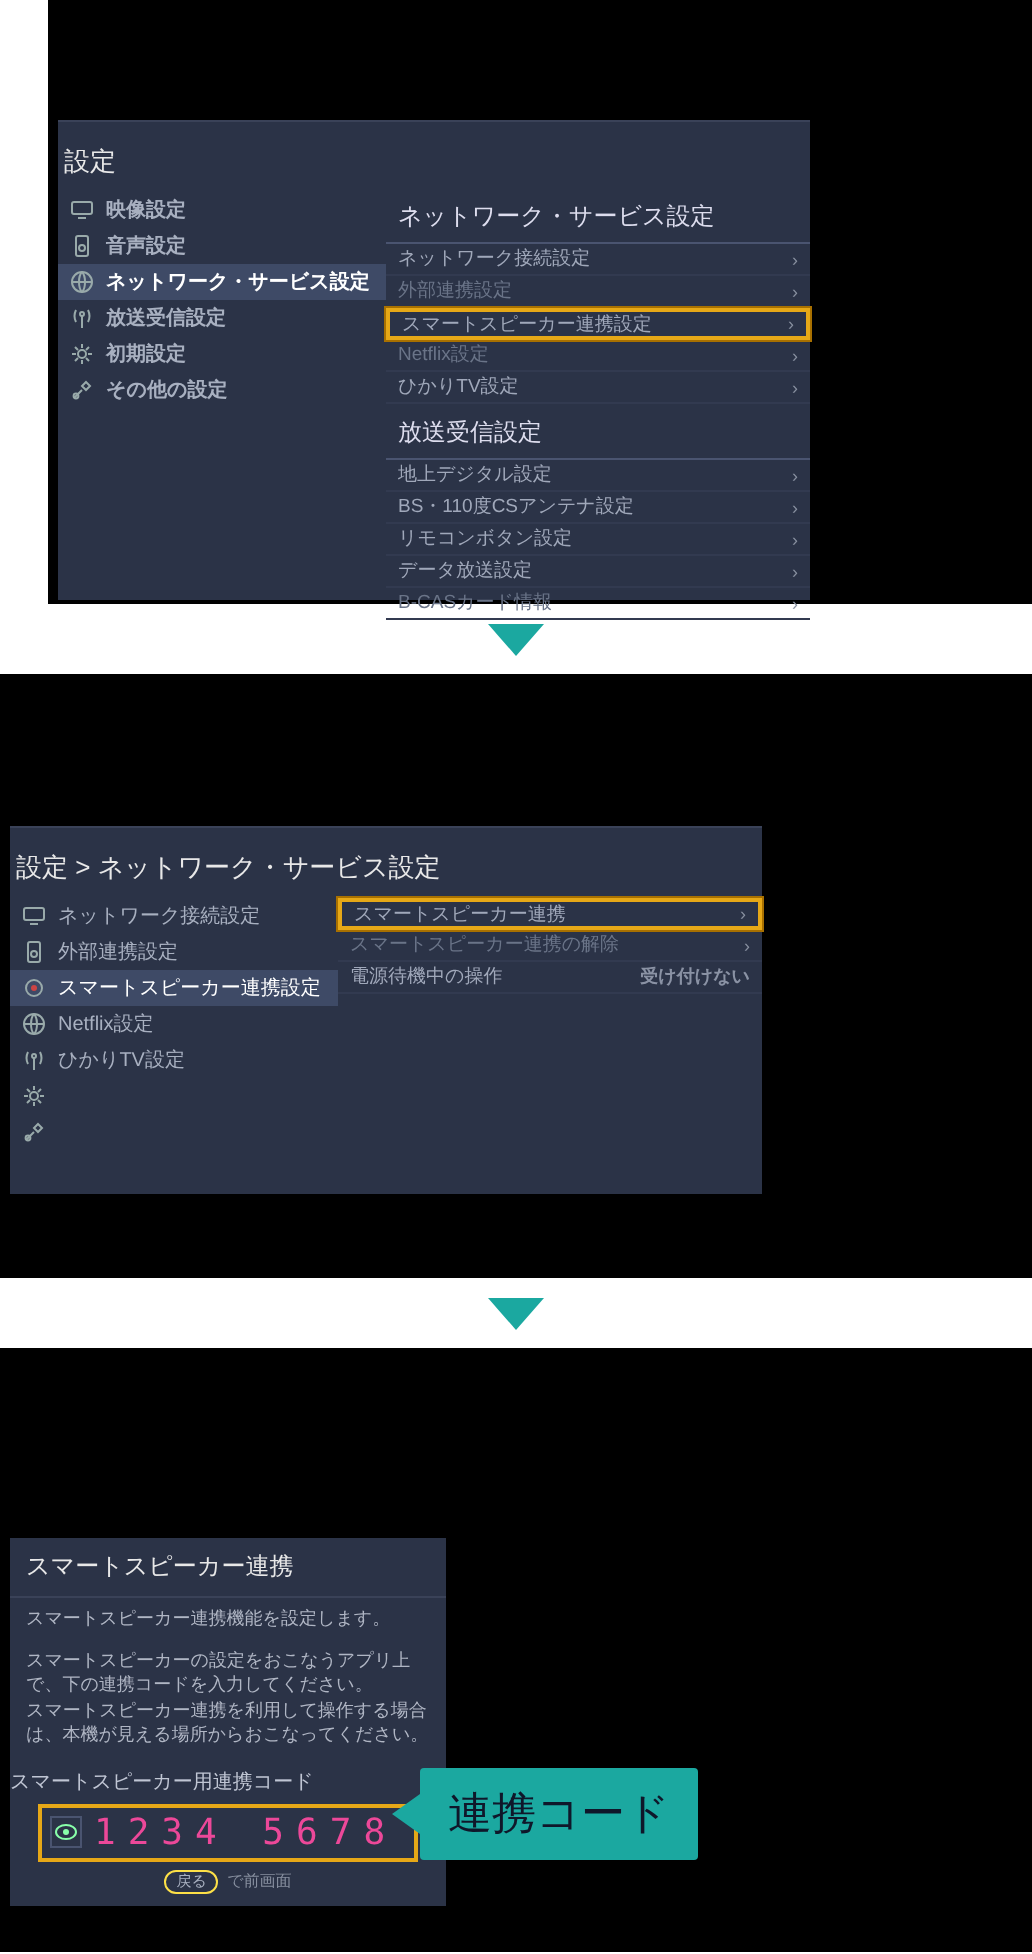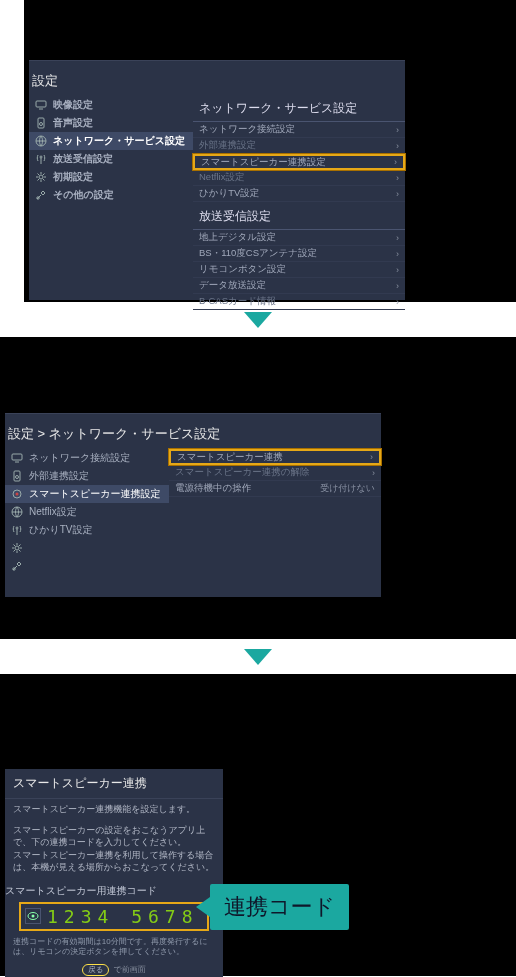--- a/index.html
+++ b/index.html
@@ -115,6 +115,7 @@
 .r-value {
   font-size: 9px;
   color: #8a92a4;
+  font-weight: bold;
 }
 .highlight-box {
   border: 2px solid #e6a817;

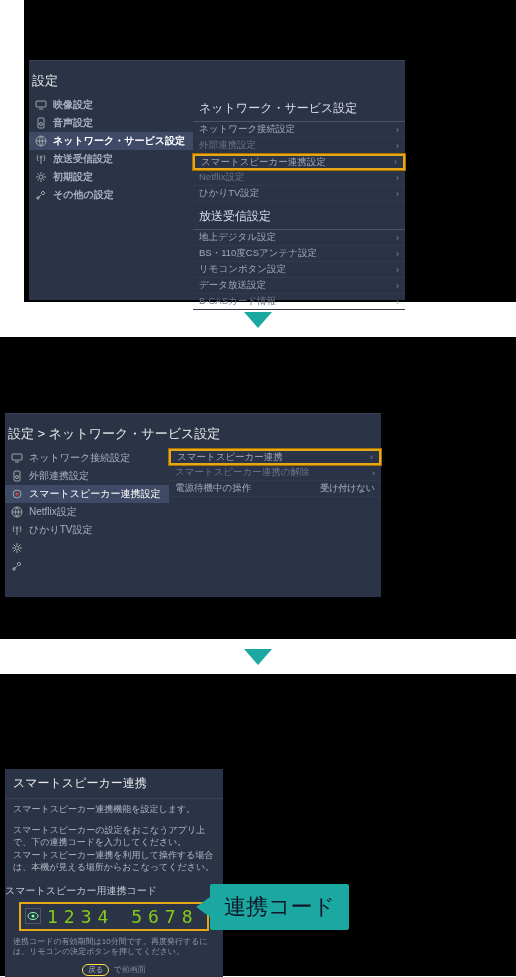--- a/index.html
+++ b/index.html
@@ -168,7 +168,7 @@
 .code-digits {
   font-size: 18px;
   letter-spacing: 6px;
-  color: #84cc16;
+  color: #ec4899;
   font-family: monospace;
 }
 .s3-note {

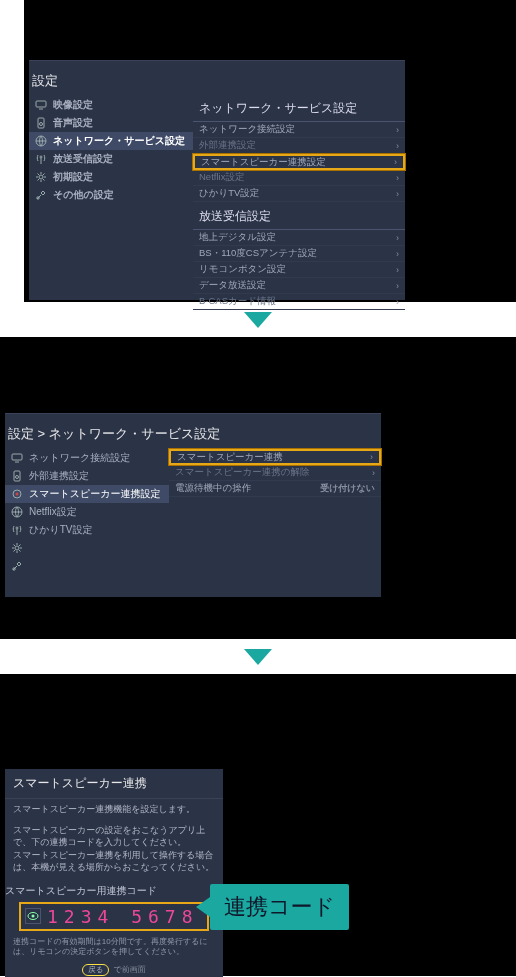--- a/index.html
+++ b/index.html
@@ -435,7 +435,6 @@
       </span>
       <span class="code-digits">1234 5678</span>
     </div>
-    <div class="s3-note">連携コードの有効期間は10分間です。再度発行するには、リモコンの決定ボタンを押してください。</div>
     <div class="s3-footer">
       <span class="back-btn">戻る</span>
       <span>で前画面</span>

